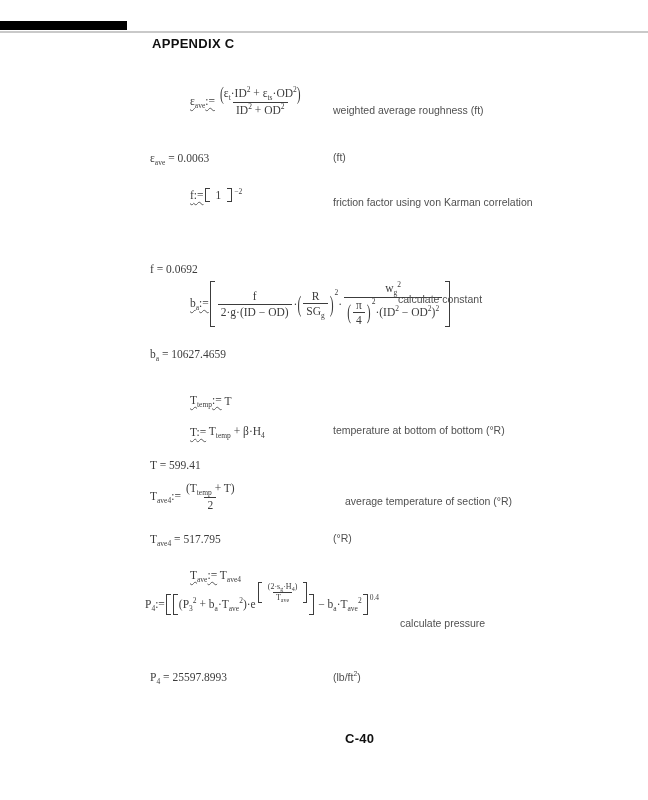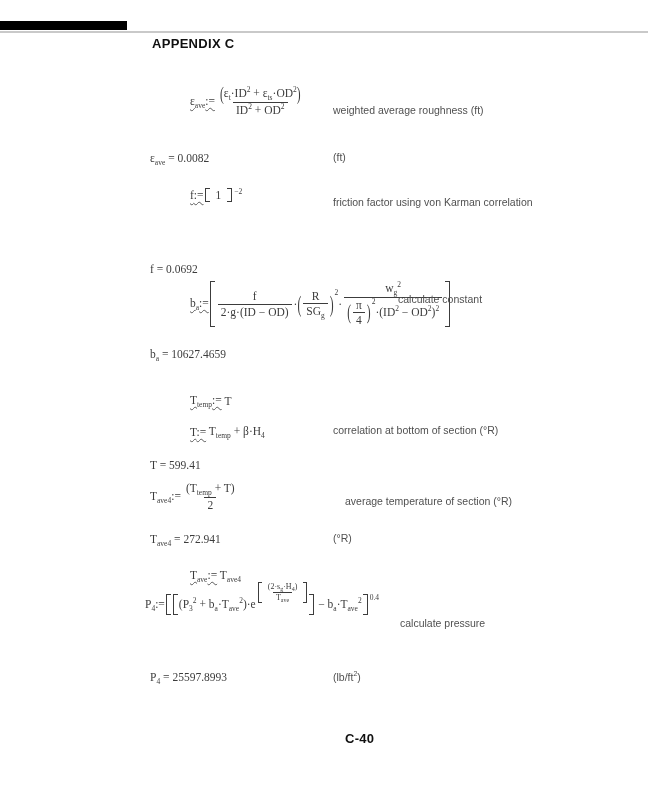--- a/index.html
+++ b/index.html
@@ -64,7 +64,7 @@
 <div class="abs note" style="left:333px;top:104px">weighted average roughness (ft)</div>
 
 <div class="abs meq" style="left:150px;top:151px">
-  <span class="run"><span>ε</span><sub>ave</sub><span> = 0.0082</span></span>
+  <span class="run"><span>ε</span><sub>ave</sub><span> = 0.0063</span></span>
 </div>
 <div class="abs note" style="left:333px;top:151px">(ft)</div>
 

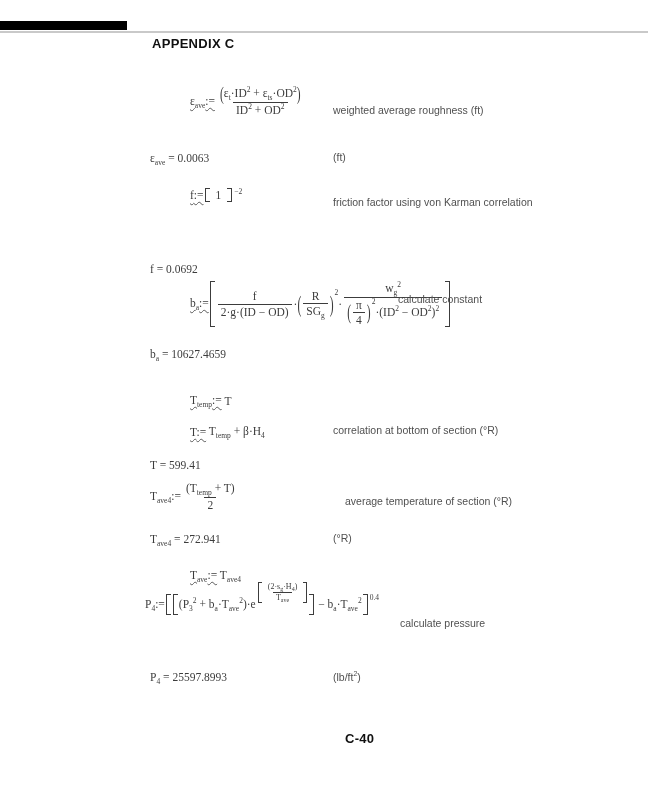--- a/index.html
+++ b/index.html
@@ -133,7 +133,7 @@
   <span class="run wavy"><span>T</span><span>:=</span></span>
   <span class="run"><span> T</span><sub>temp</sub><span> + β·H</span><sub>4</sub></span>
 </div>
-<div class="abs note" style="left:333px;top:424px">correlation at bottom of section (°R)</div>
+<div class="abs note" style="left:333px;top:424px">temperature at bottom of bottom (°R)</div>
 
 <div class="abs meq" style="left:150px;top:458px">
   <span class="run">T = 599.41</span>

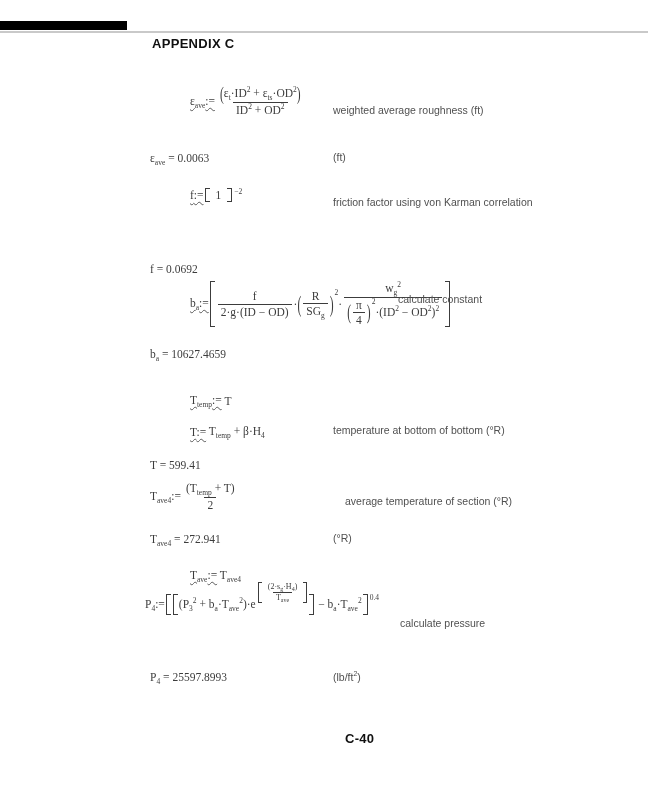--- a/index.html
+++ b/index.html
@@ -149,7 +149,7 @@
 <div class="abs note" style="left:345px;top:495px">average temperature of section (°R)</div>
 
 <div class="abs meq" style="left:150px;top:532px">
-  <span class="run"><span>T</span><sub>ave4</sub><span> = 272.941</span></span>
+  <span class="run"><span>T</span><sub>ave4</sub><span> = 517.795</span></span>
 </div>
 <div class="abs note" style="left:333px;top:532px">(°R)</div>
 

